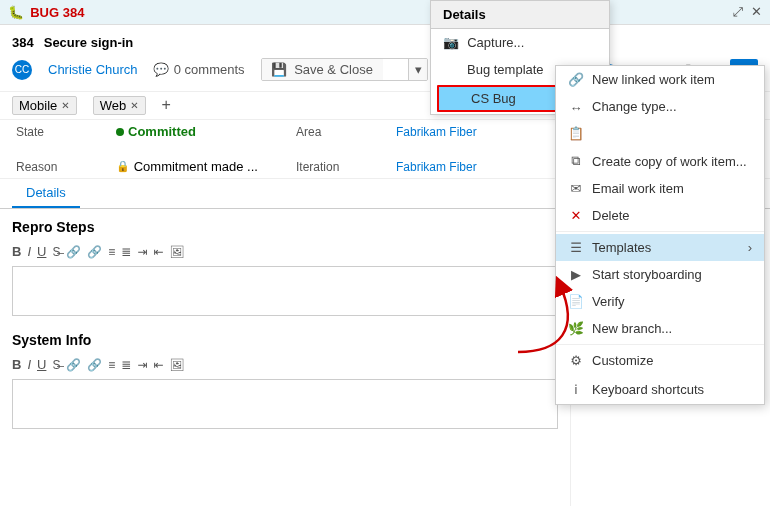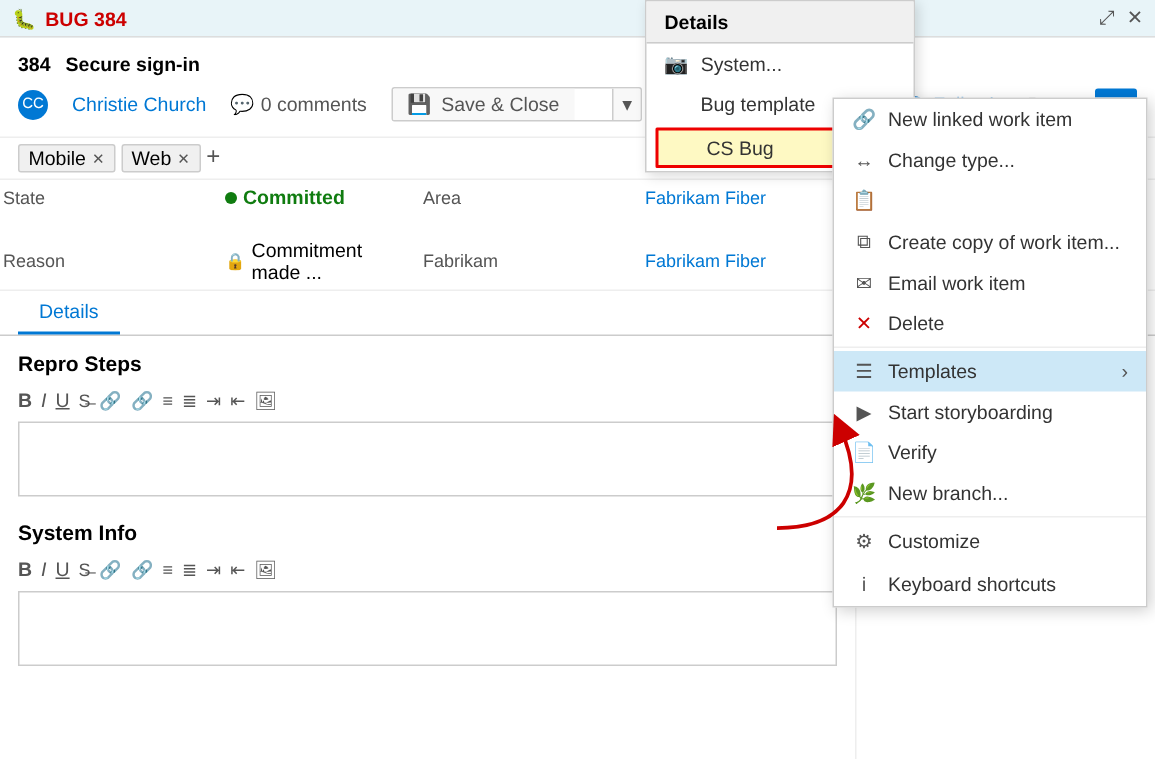--- a/index.html
+++ b/index.html
@@ -303,7 +303,7 @@
     <div class="details-dropdown-header">Details</div>
     <div class="dropdown-item">
       <span>📷</span>
-      <span>System...</span>
+      <span>Capture...</span>
     </div>
     <div class="dropdown-item">
       <span style="width:16px;display:inline-block;"></span>

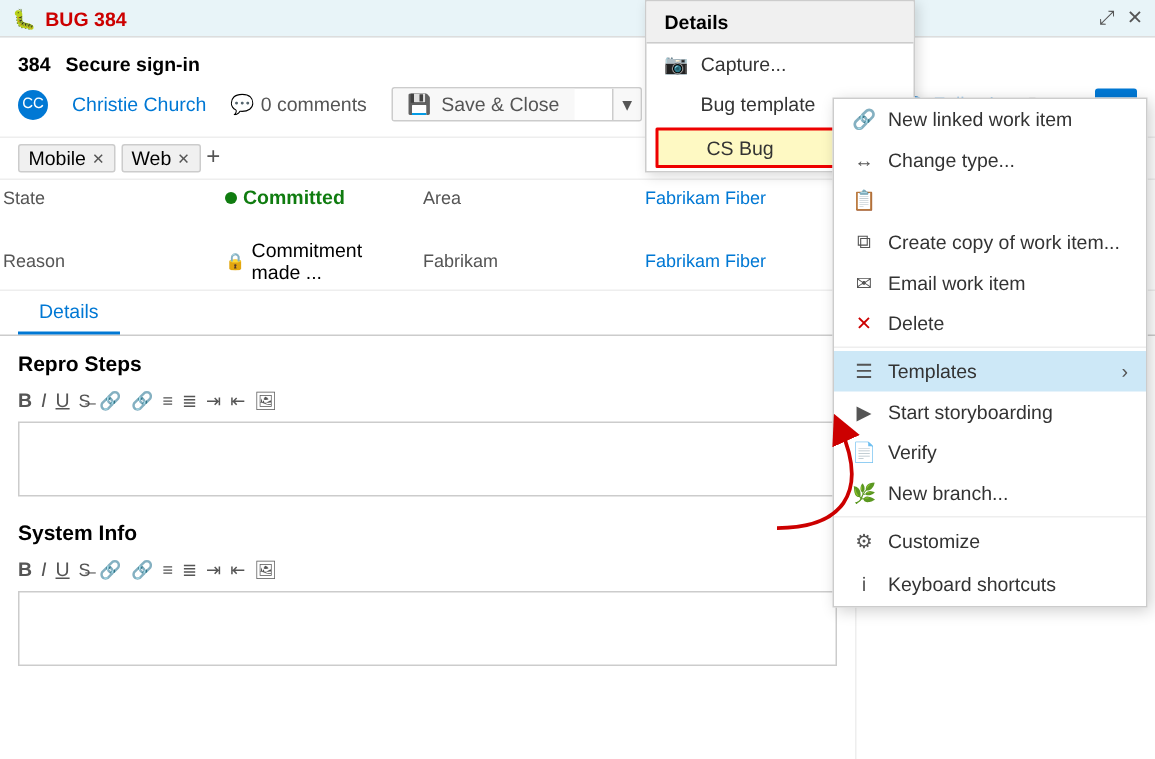--- a/index.html
+++ b/index.html
@@ -51,7 +51,7 @@
     .tags-row {
       display: flex;
       align-items: flex-start;
-      gap: 4px;
+      gap: 16px;
       padding: 4px 12px;
       border-bottom: 1px solid #eee;
     }

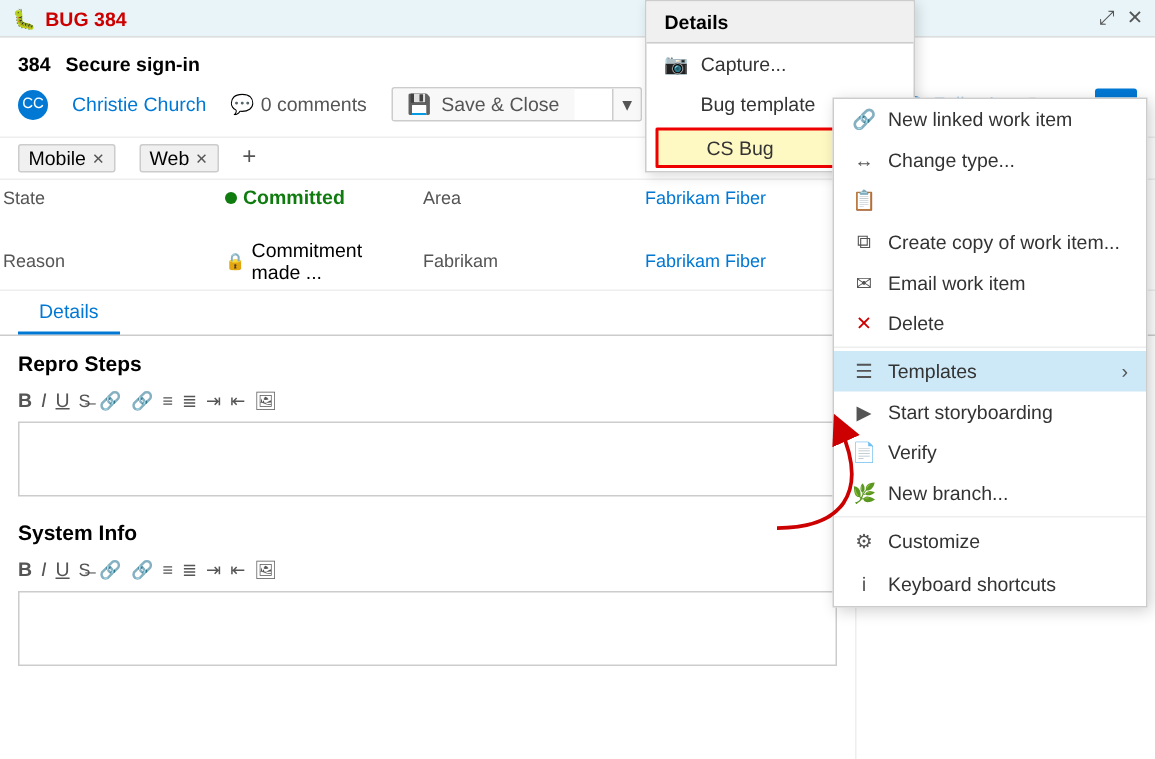--- a/index.html
+++ b/index.html
@@ -127,7 +127,7 @@
     }
     .dropdown-item.cs-bug {
       border: 2px solid #e00;
-      background: #fef9c3;
+      background: #7dd3fc;
       margin: 2px 4px;
       padding: 4px 8px;
     }

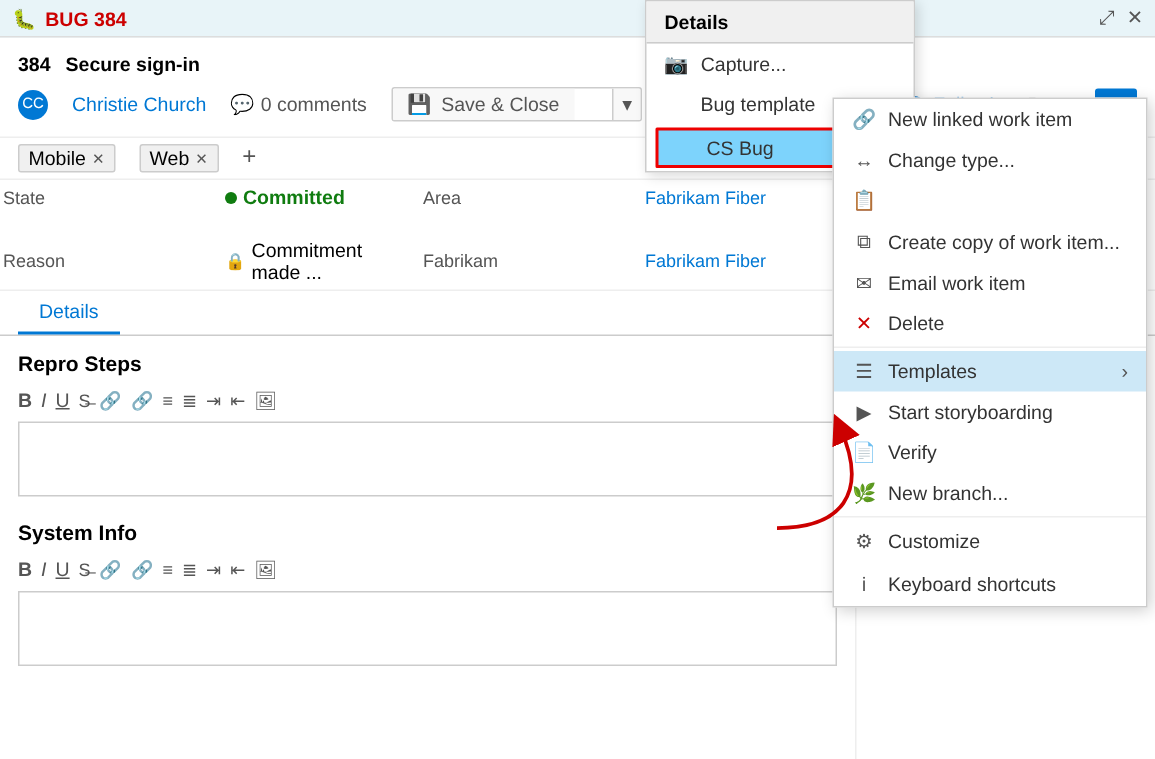--- a/index.html
+++ b/index.html
@@ -64,7 +64,7 @@
       display: grid;
       grid-template-columns: 80px 160px 80px 200px;
       align-items: center;
-      padding: 4px 2px;
+      padding: 4px 16px;
       border-bottom: 1px solid #eee;
       row-gap: 4px;
       column-gap: 8px;

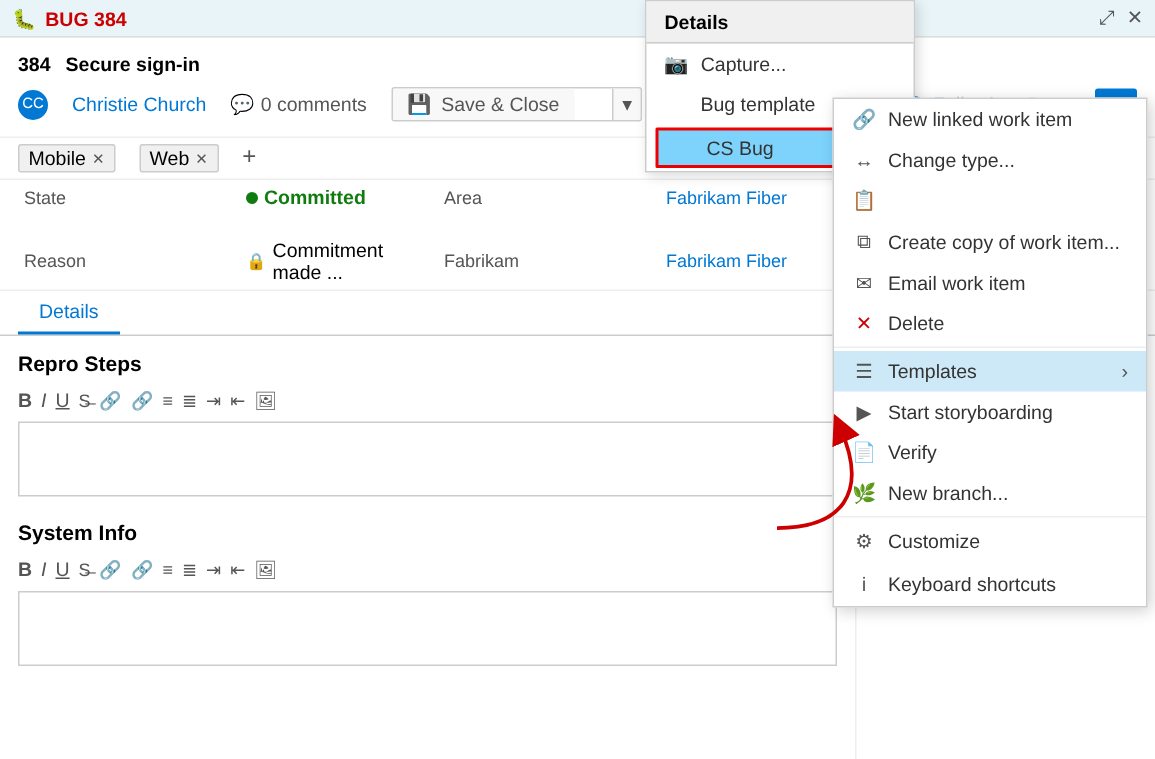--- a/index.html
+++ b/index.html
@@ -71,7 +71,7 @@
       gap: 20px;
     }
     .field-label { color: #555; font-size: 12px; }
-    .field-value { font-size: 12px; display: flex; align-items: center; gap: 4px; margin-left: 48px; }
+    .field-value { font-size: 12px; display: flex; align-items: center; gap: 4px; }
     .field-value.committed { color: #107c10; font-weight: 600; }
     .field-value.fabrikam { color: #0078d4; }
 

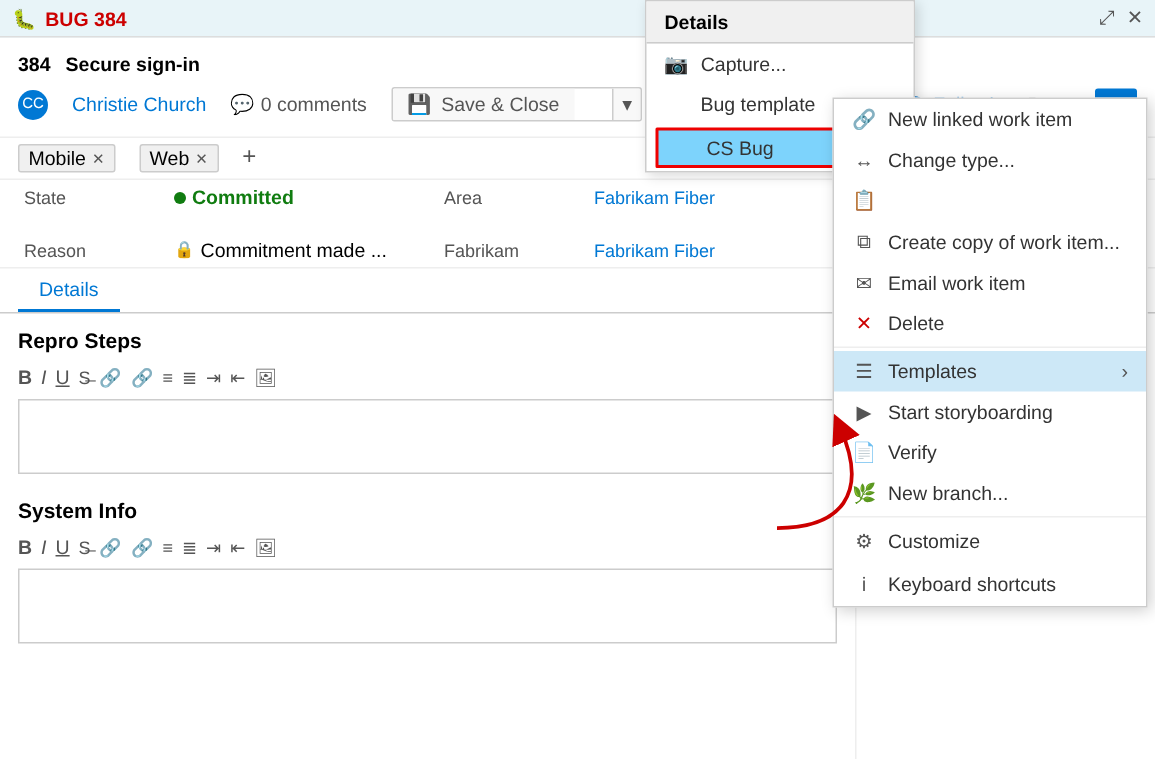--- a/index.html
+++ b/index.html
@@ -244,7 +244,7 @@
       <span class="lock-icon">🔒</span>
       <span>Commitment made ...</span>
     </div>
-    <span class="field-label">Fabrikam</span>
+    <span class="field-label">Iteration</span>
     <span class="field-value fabrikam">Fabrikam Fiber</span>
   </div>
 

